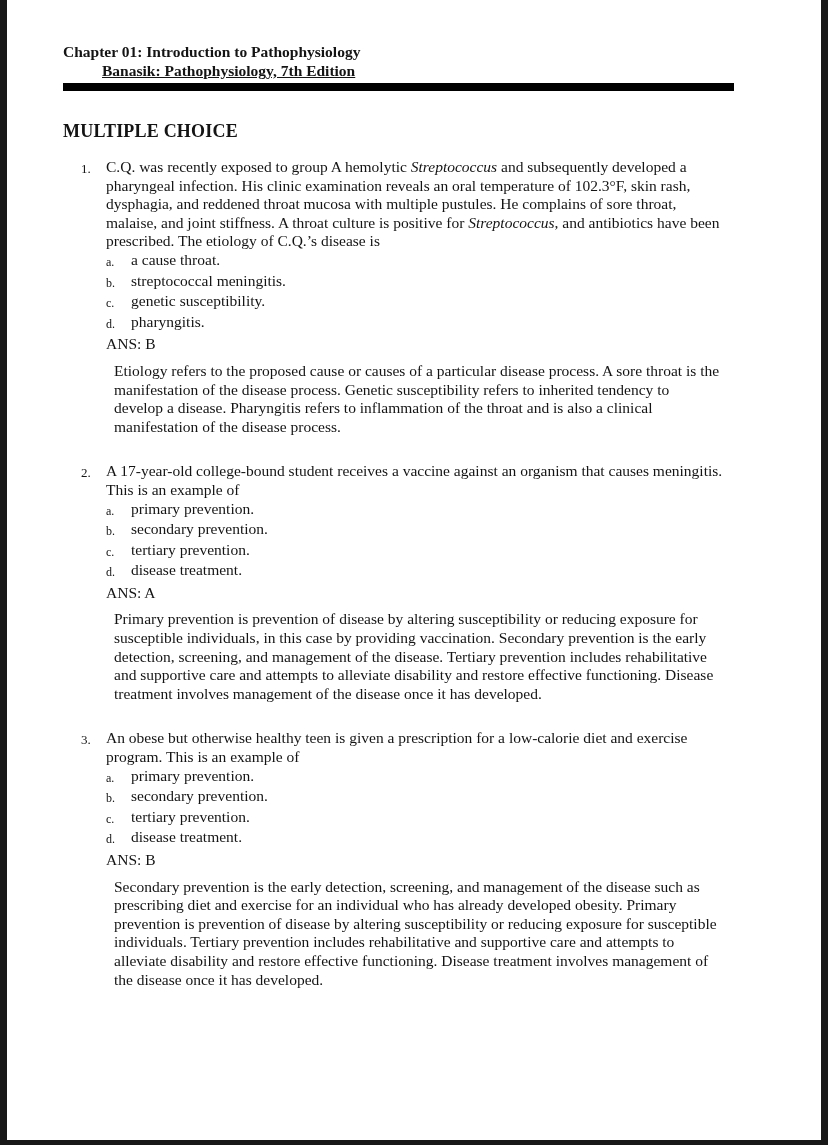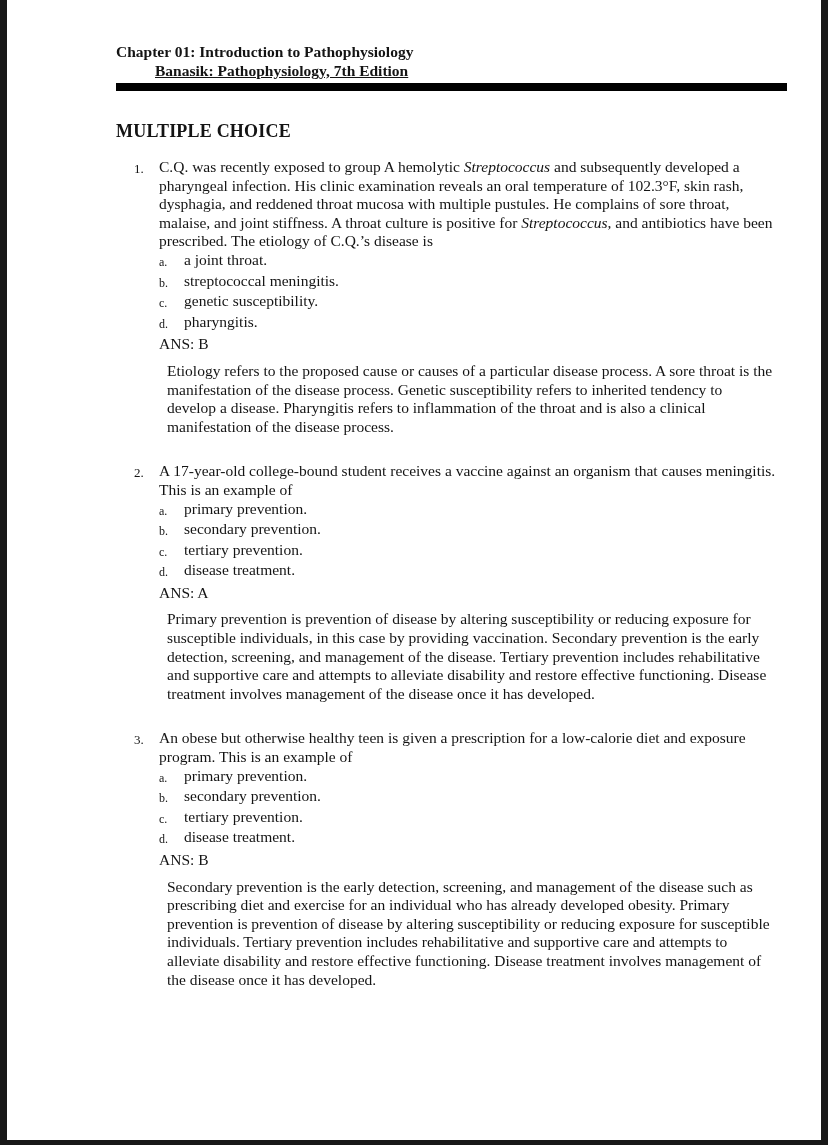--- a/index.html
+++ b/index.html
@@ -21,7 +21,7 @@
     background: #ffffff;
   }
   .content {
-    padding: 42px 46px 0 109px;
+    padding: 42px 46px 0 56px;
   }
   .doc-header {
     font-weight: bold;

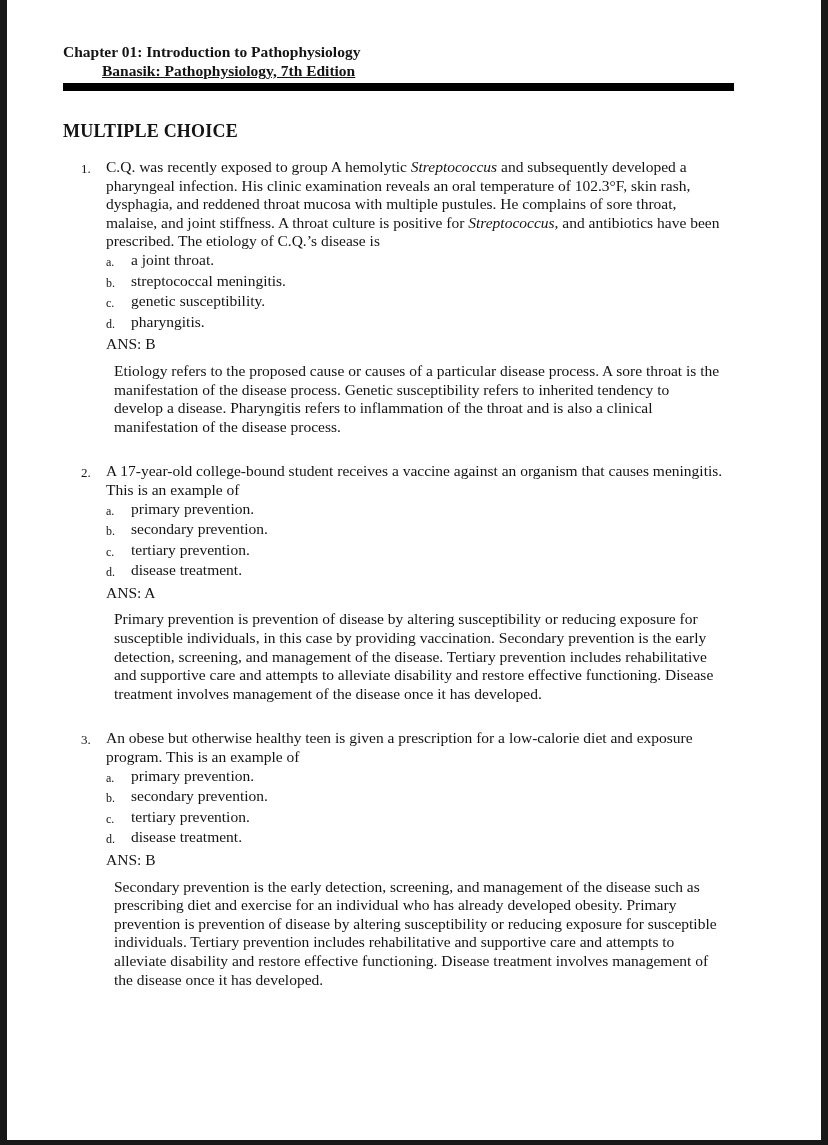--- a/index.html
+++ b/index.html
@@ -92,7 +92,7 @@
       <div class="q-options">
               <div class="opt-row">
                 <span class="opt-letter">a.</span>
-                <span class="opt-text">a joint throat.</span>
+                <span class="opt-text">a cause throat.</span>
               </div>
               <div class="opt-row">
                 <span class="opt-letter">b.</span>

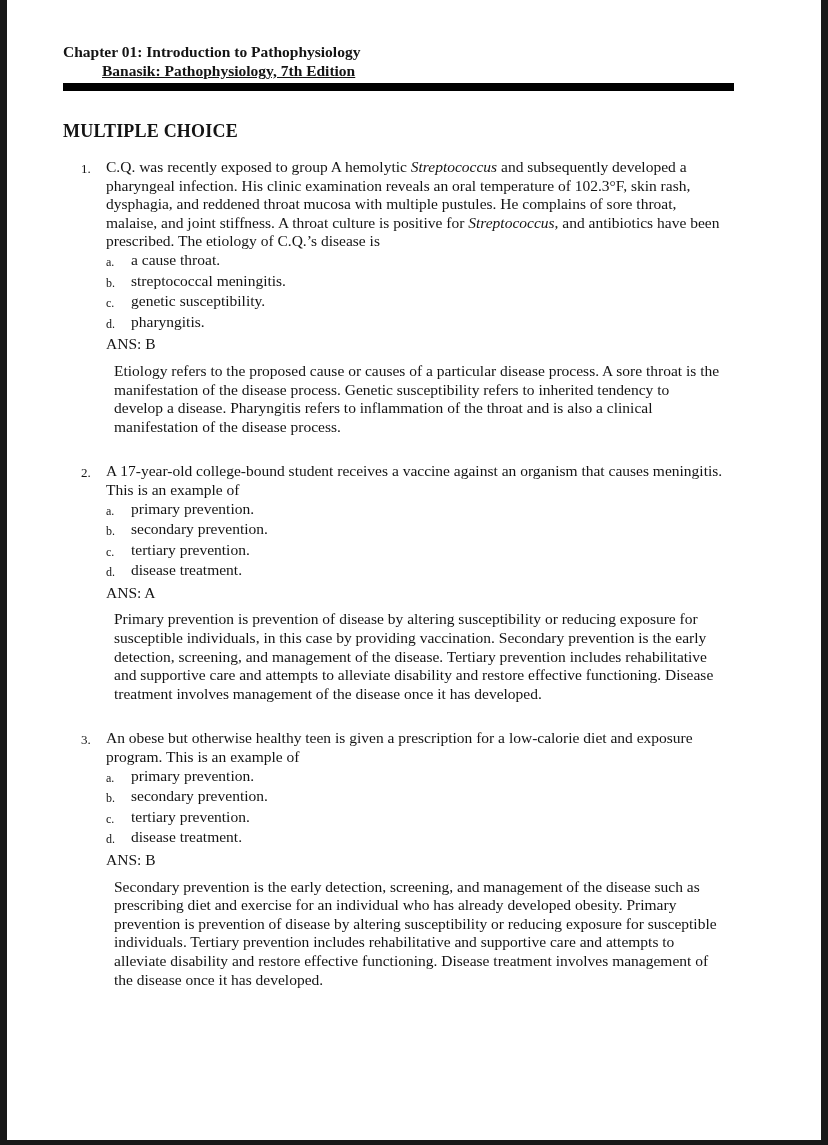--- a/index.html
+++ b/index.html
@@ -142,7 +142,7 @@
   <div class="question">
     <span class="q-num">3.</span>
     <div class="q-body">
-      <div class="q-stem"><span>An obese but otherwise healthy teen is given a prescription for a low-calorie diet and exposure program. This is an example of</span></div>
+      <div class="q-stem"><span>An obese but otherwise healthy teen is given a prescription for a low-calorie diet and exercise program. This is an example of</span></div>
       <div class="q-options">
               <div class="opt-row">
                 <span class="opt-letter">a.</span>

